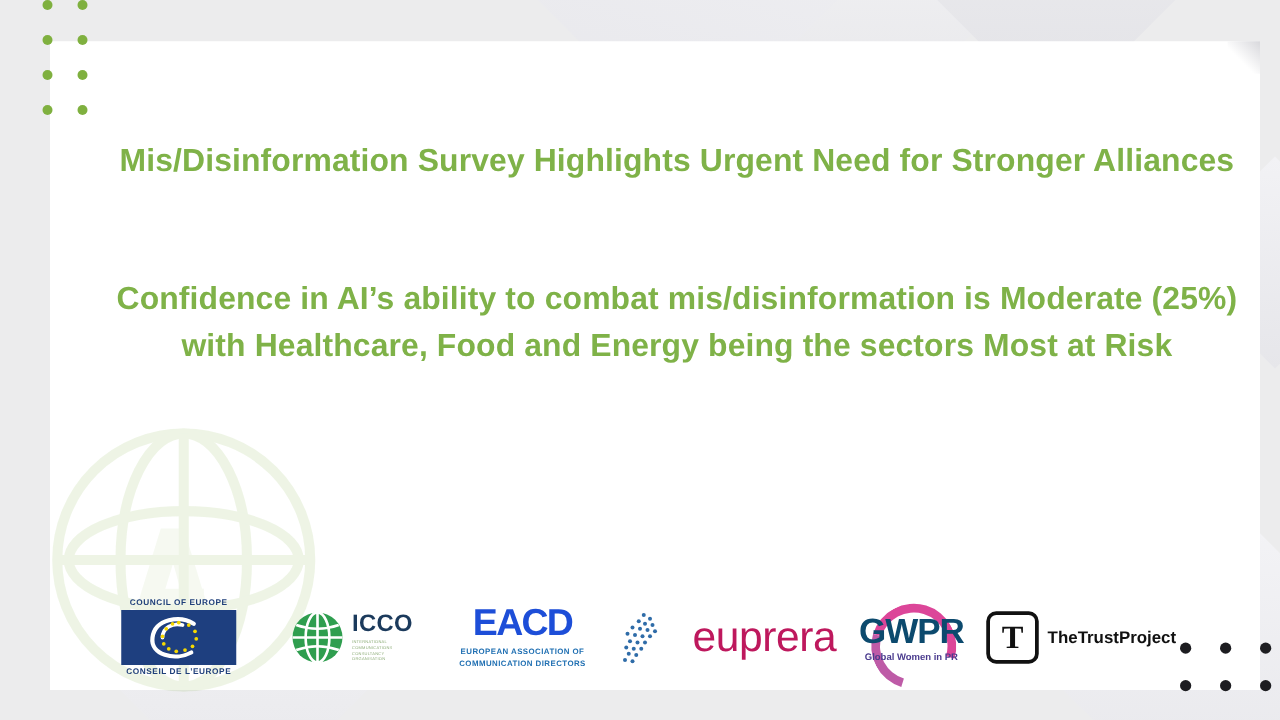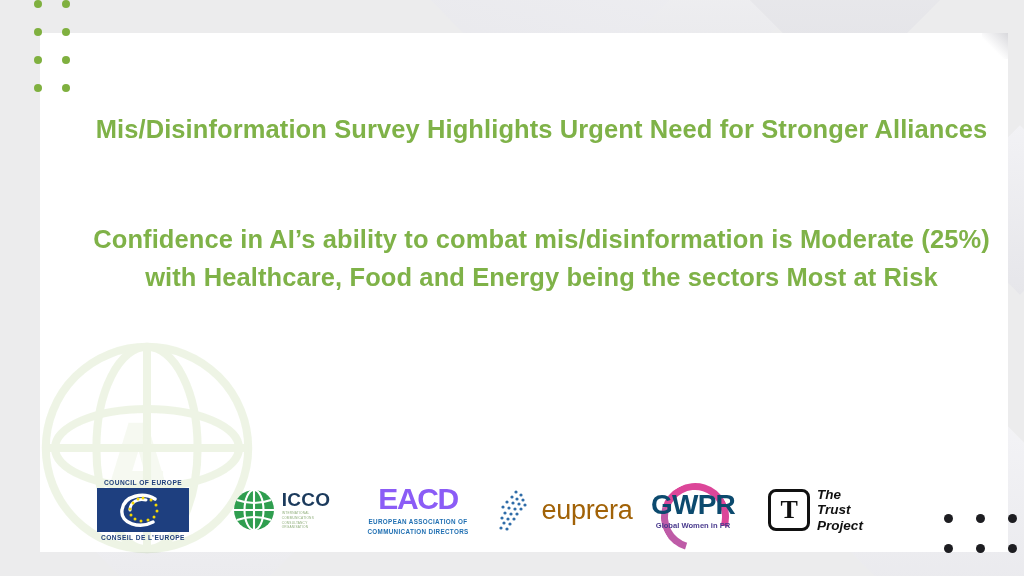--- a/index.html
+++ b/index.html
@@ -90,7 +90,7 @@
 
   
   #logo-eacd{flex:0 0 150px;flex-direction:column;}
-  #logo-eacd .eacd-name{color:#8b5cf6;font-size:30px;font-weight:700;letter-spacing:-1.4px;line-height:1;}
+  #logo-eacd .eacd-name{color:#1d4ed8;font-size:30px;font-weight:700;letter-spacing:-1.4px;line-height:1;}
   #logo-eacd .eacd-sub{color:#1f6fb2;font-size:6.3px;font-weight:700;letter-spacing:.35px;
                        line-height:1.55;text-align:center;margin-top:3px;}
   #logo-eacd .eacd-sub span{display:block;}

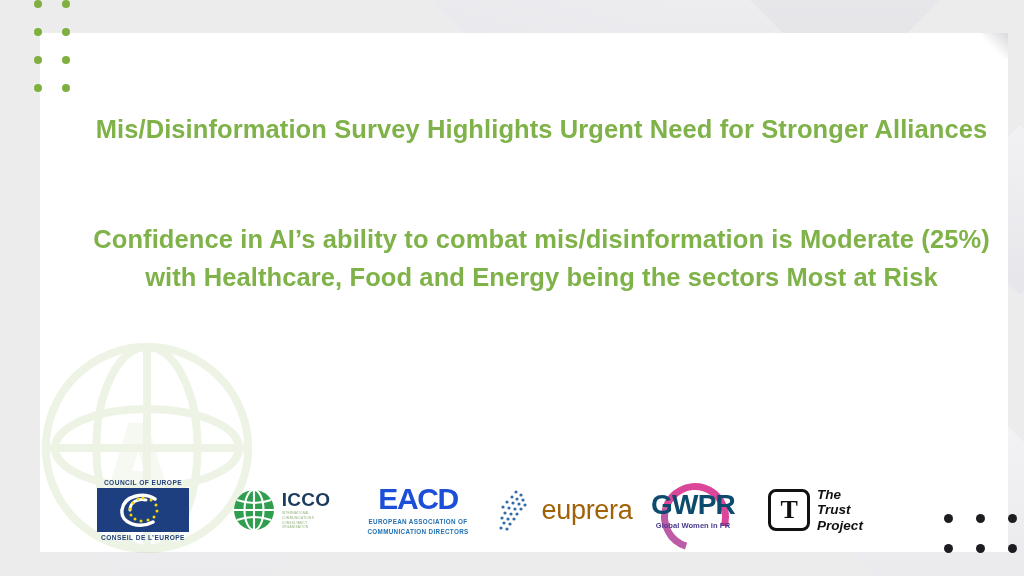--- a/index.html
+++ b/index.html
@@ -97,7 +97,7 @@
 
   
   #logo-euprera{flex:0 0 140px;gap:6px;}
-  #logo-euprera .eup-name{color:#a16207;font-size:27px;letter-spacing:-.3px;}
+  #logo-euprera .eup-name{color:#be185d;font-size:34px;letter-spacing:-.3px;margin-left:13px;}
 
   
   #logo-gwpr{flex:0 0 120px;flex-direction:column;position:relative;}

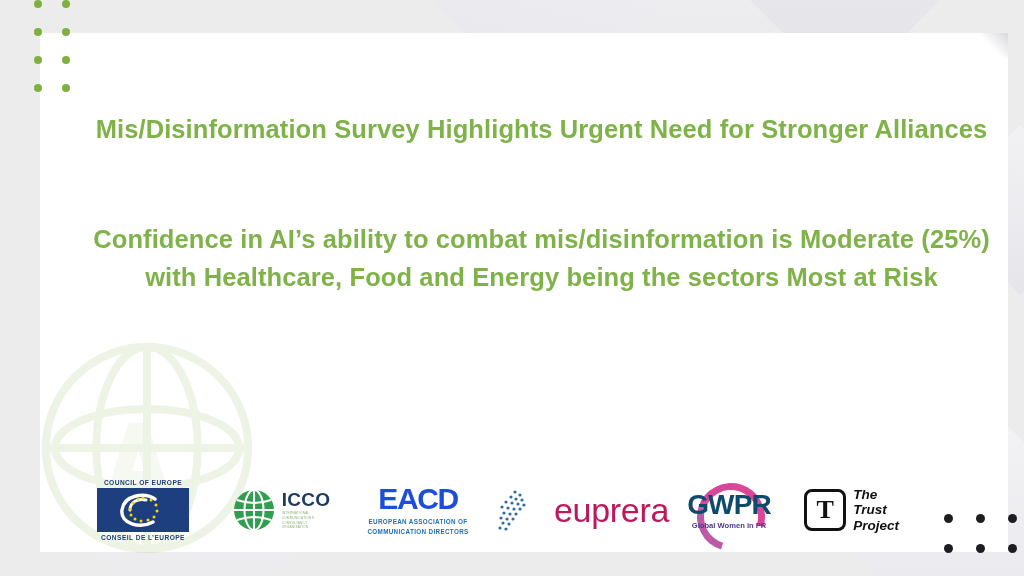--- a/index.html
+++ b/index.html
@@ -118,7 +118,7 @@
   }
   #logo-trust .tp-t{color:#111;font-size:26px;font-weight:700;line-height:1;
                     font-family:"Liberation Serif",serif;}
-  #logo-trust .tp-txt{display:flex;flex-direction:column;line-height:1.12;font-style:italic;}
+  #logo-trust .tp-txt{display:flex;line-height:1.12;}
   #logo-trust .tp-txt span{color:#111;font-size:13.5px;font-weight:700;}
 
   

